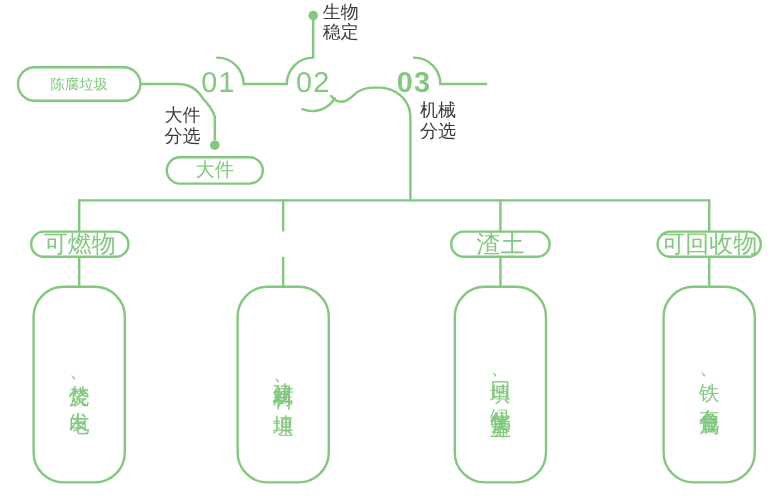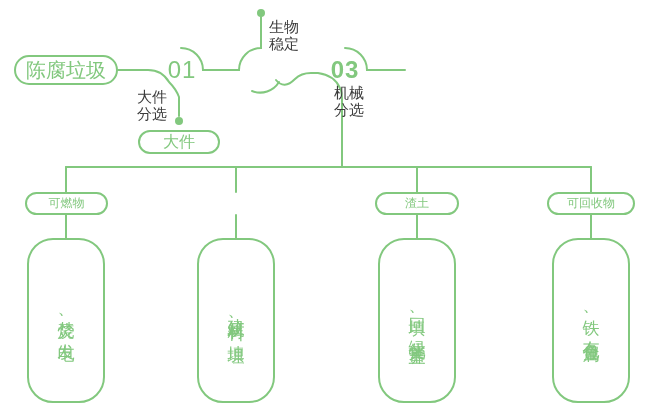--- a/index.html
+++ b/index.html
@@ -86,7 +86,7 @@
     <div>大件</div>
     <div>分选</div>
   </div>
-  <div class="steplabel" style="left:269px; top:18px;">
+  <div class="steplabel" style="left:269px; top:2px;">
     <div>生物</div>
     <div>稳定</div>
   </div>

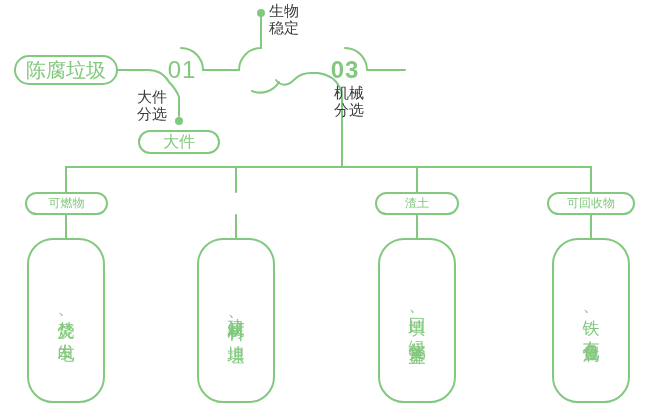--- a/index.html
+++ b/index.html
@@ -28,7 +28,7 @@
     display:flex; align-items:center; justify-content:center;
     color:var(--green); white-space:nowrap;
   }
-  .pill.source { left:14px; top:55px; width:104px; height:30px; font-size:20px; }
+  .pill.source { left:14px; top:55px; width:104px; height:30px; font-size:12px; }
   .pill.bypass { left:138px; top:130px; width:82px; height:24px; font-size:16px; }
   .pill.cat    { top:192px; height:23px; font-size:12px; }
   .pill.c1 { left:25px;  width:83px; }

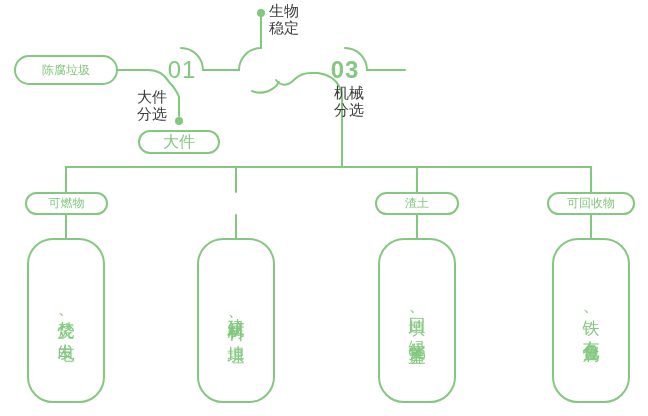--- a/index.html
+++ b/index.html
@@ -80,6 +80,7 @@
   </div>
 
   <div class="stepnum" style="left:162px; top:55px;">01</div>
+  <div class="stepnum" style="left:241px; top:55px;">02</div>
   <div class="stepnum" style="left:325px; top:55px;font-weight:bold;">03</div>
 
   <div class="steplabel" style="left:137px; top:88px;">

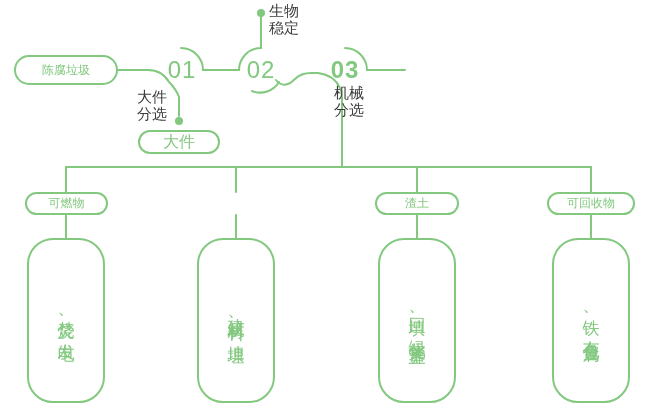--- a/index.html
+++ b/index.html
@@ -91,7 +91,7 @@
     <div>生物</div>
     <div>稳定</div>
   </div>
-  <div class="steplabel" style="left:334px; top:84px;">
+  <div class="steplabel" style="left:350px; top:84px;">
     <div>机械</div>
     <div>分选</div>
   </div>

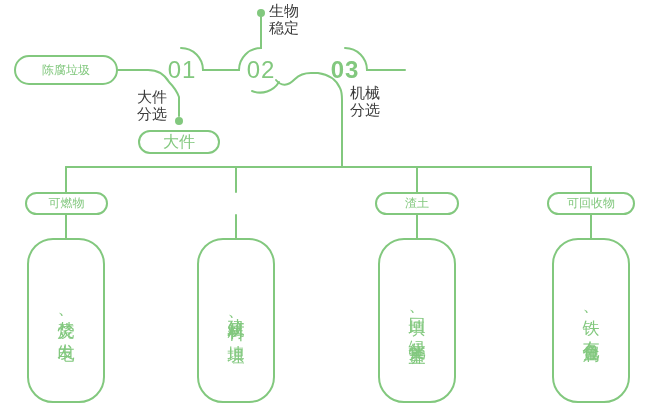--- a/index.html
+++ b/index.html
@@ -30,7 +30,7 @@
   }
   .pill.source { left:14px; top:55px; width:104px; height:30px; font-size:12px; }
   .pill.bypass { left:138px; top:130px; width:82px; height:24px; font-size:16px; }
-  .pill.cat    { top:192px; height:23px; font-size:12px; }
+  .pill.cat    { top:192px; height:23px; font-size:20px; }
   .pill.c1 { left:25px;  width:83px; }
   .pill.c2 { left:194px; width:84px; }
   .pill.c3 { left:375px; width:84px; }

